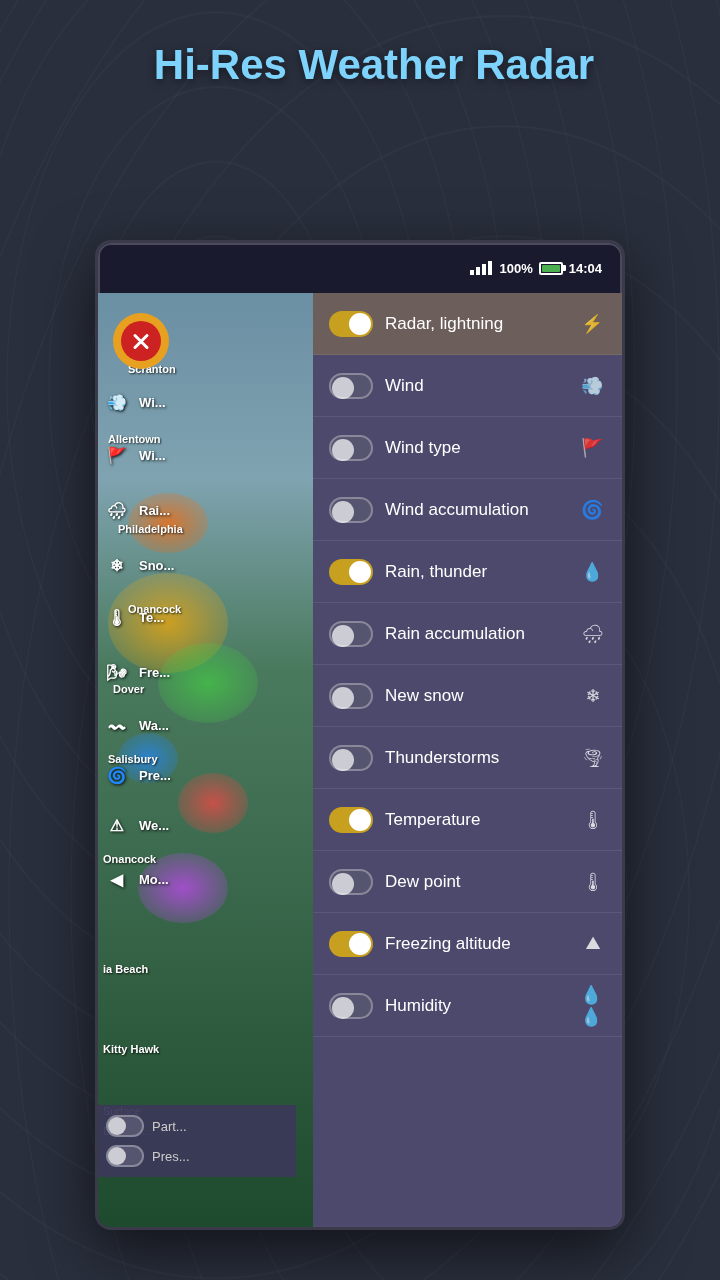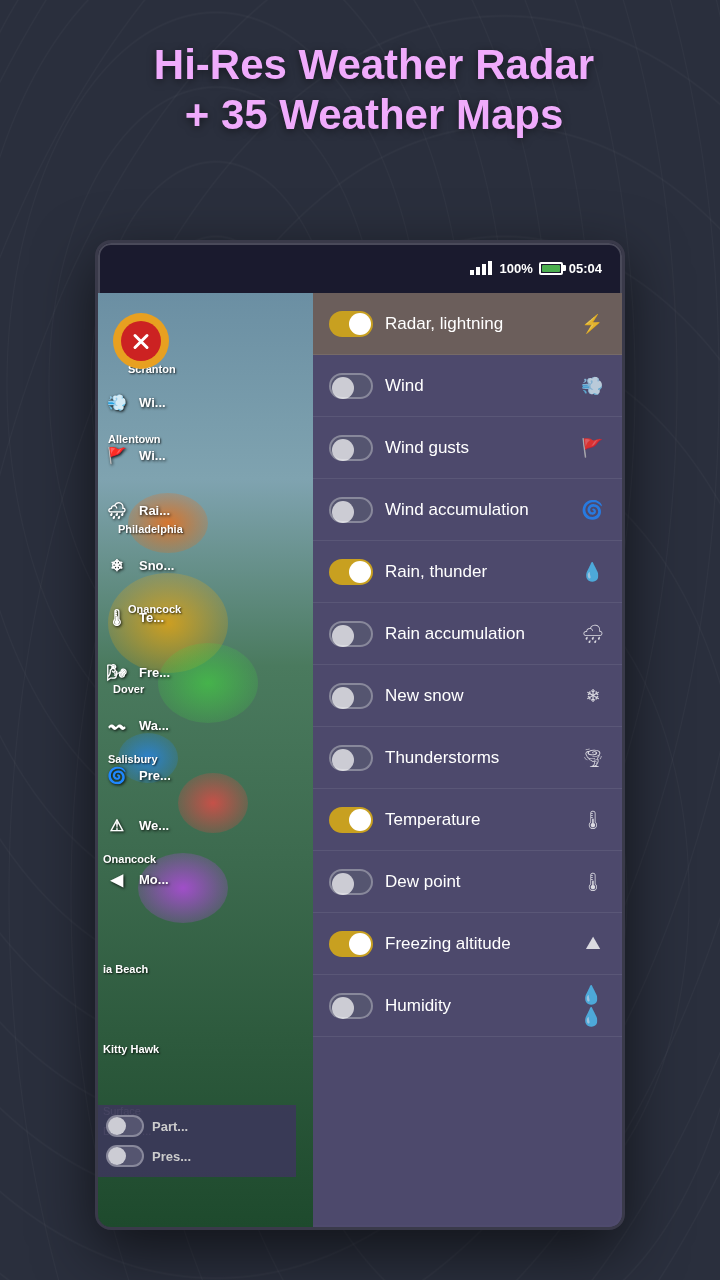--- a/index.html
+++ b/index.html
@@ -36,7 +36,7 @@
       z-index: 10;
     }
     .title-area h1 {
-      color: #f0abfc;
+      color: #7dd3fc;
       font-size: 42px;
       font-weight: bold;
       line-height: 1.2;

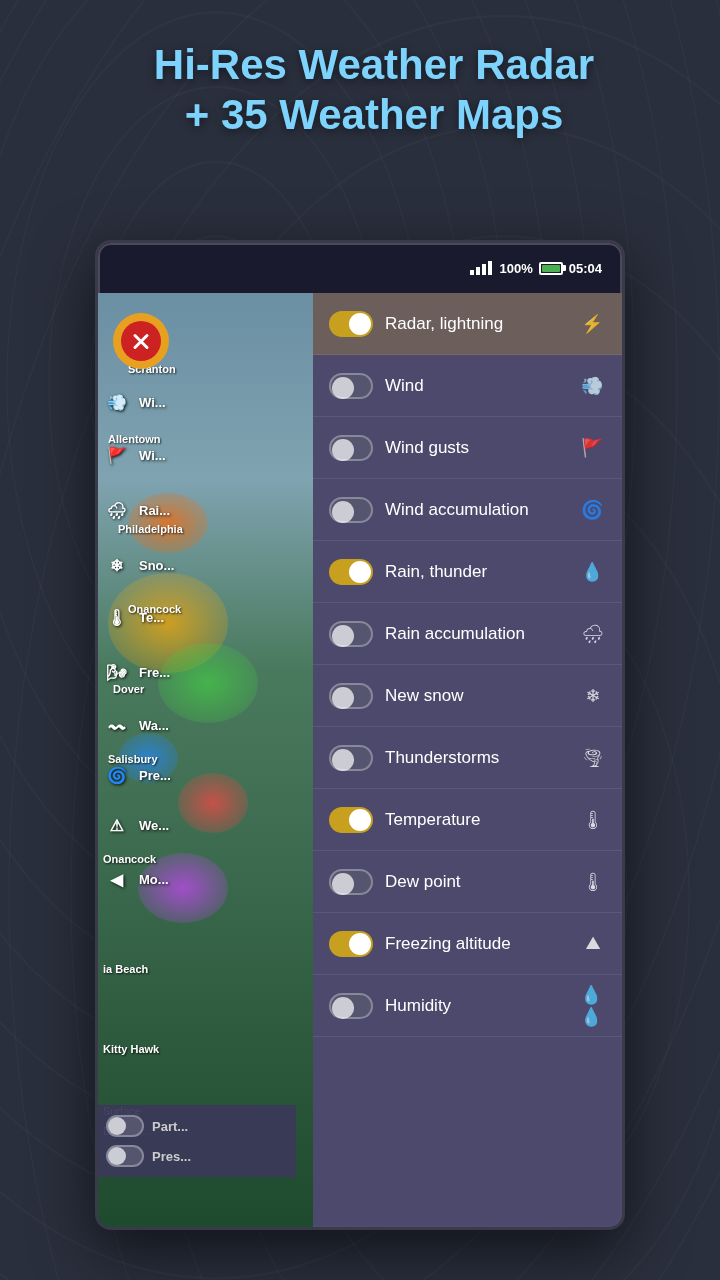--- a/index.html
+++ b/index.html
@@ -322,7 +322,6 @@
 <div class="title-area">
   <h1>
     <span>Hi-Res Weather Radar</span><br>
-    <span>+ 35 Weather Maps</span>
   </h1>
 </div>
 

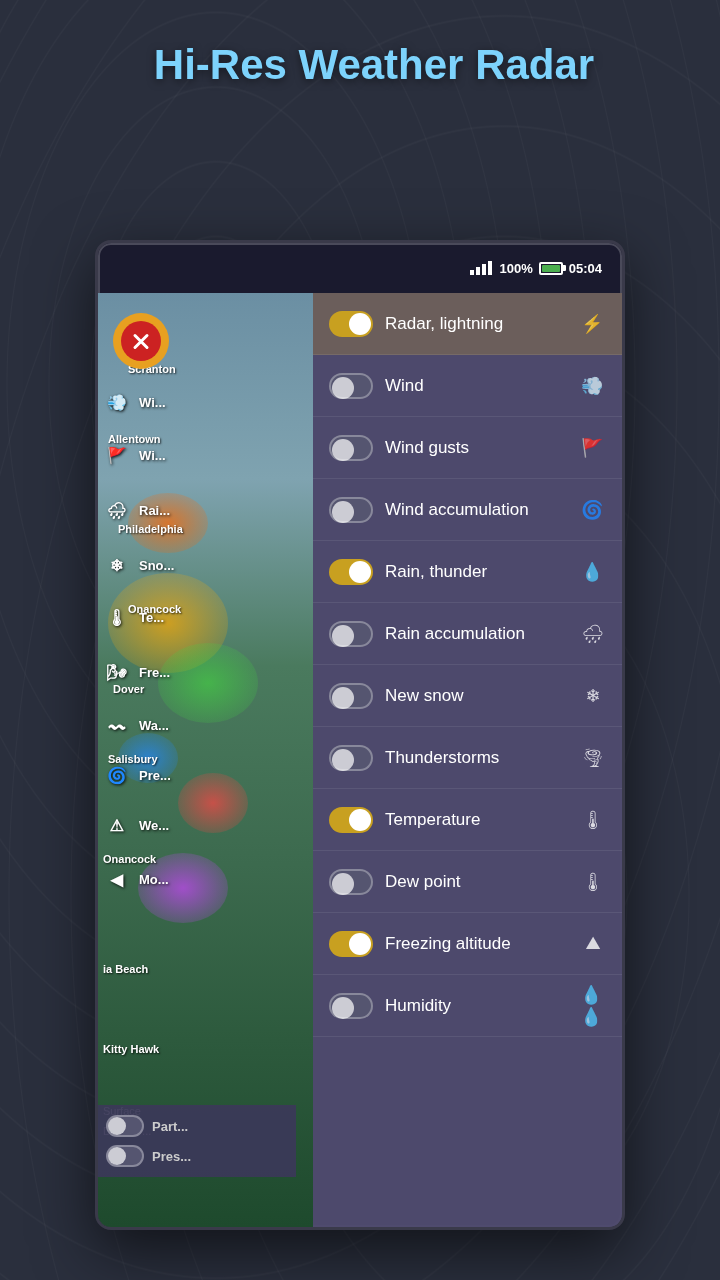--- a/index.html
+++ b/index.html
@@ -338,7 +338,7 @@
     <div class="battery-icon">
       <div class="battery-fill"></div>
     </div>
-    <span>05:04</span>
+    <span>14:04</span>
   </div>
 
   <div class="phone-content">

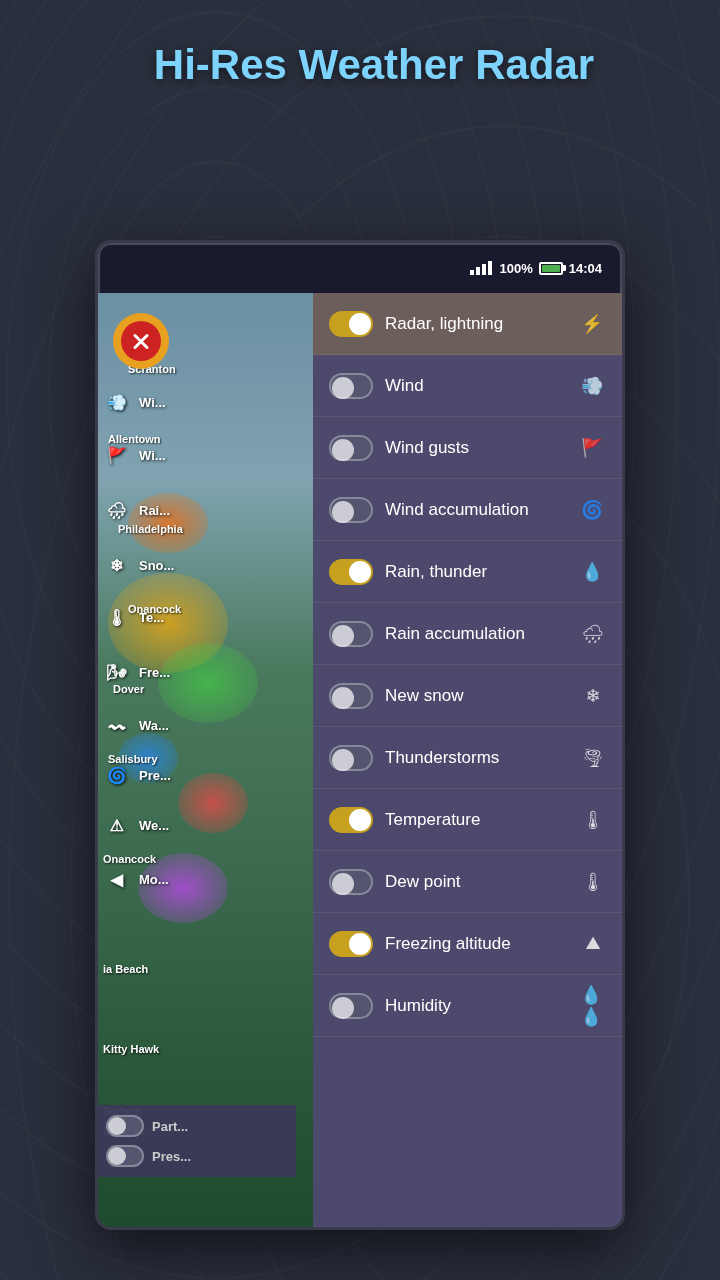--- a/index.html
+++ b/index.html
@@ -452,7 +452,7 @@
         <div class="toggle off">
           <div class="toggle-knob"></div>
         </div>
-        <span class="menu-item-label">Wind gusts</span>
+        <span class="menu-item-label">Wind type</span>
         <div class="menu-item-icon">🚩</div>
       </div>
 

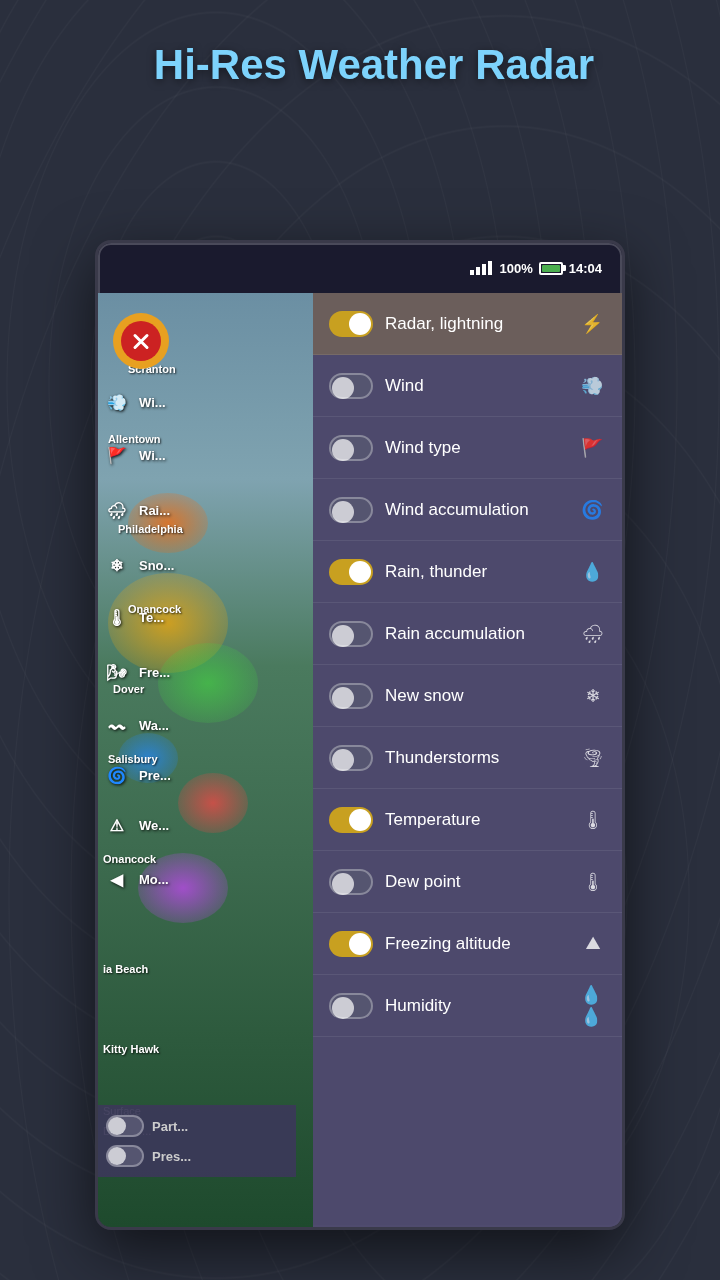--- a/index.html
+++ b/index.html
@@ -413,7 +413,7 @@
         <span>Mo...</span>
       </div>
 
-      <div style="position:absolute;bottom:50px;left:0;right:17px;background:rgba(60,55,90,0.9);padding:6px 8px;font-weight:bold;">
+      <div style="position:absolute;bottom:50px;left:0;right:17px;background:rgba(60,55,90,0.9);padding:6px 8px;">
         <div class="bottom-item">
           <div class="bottom-toggle-small">
             <div class="toggle-knob"></div>

